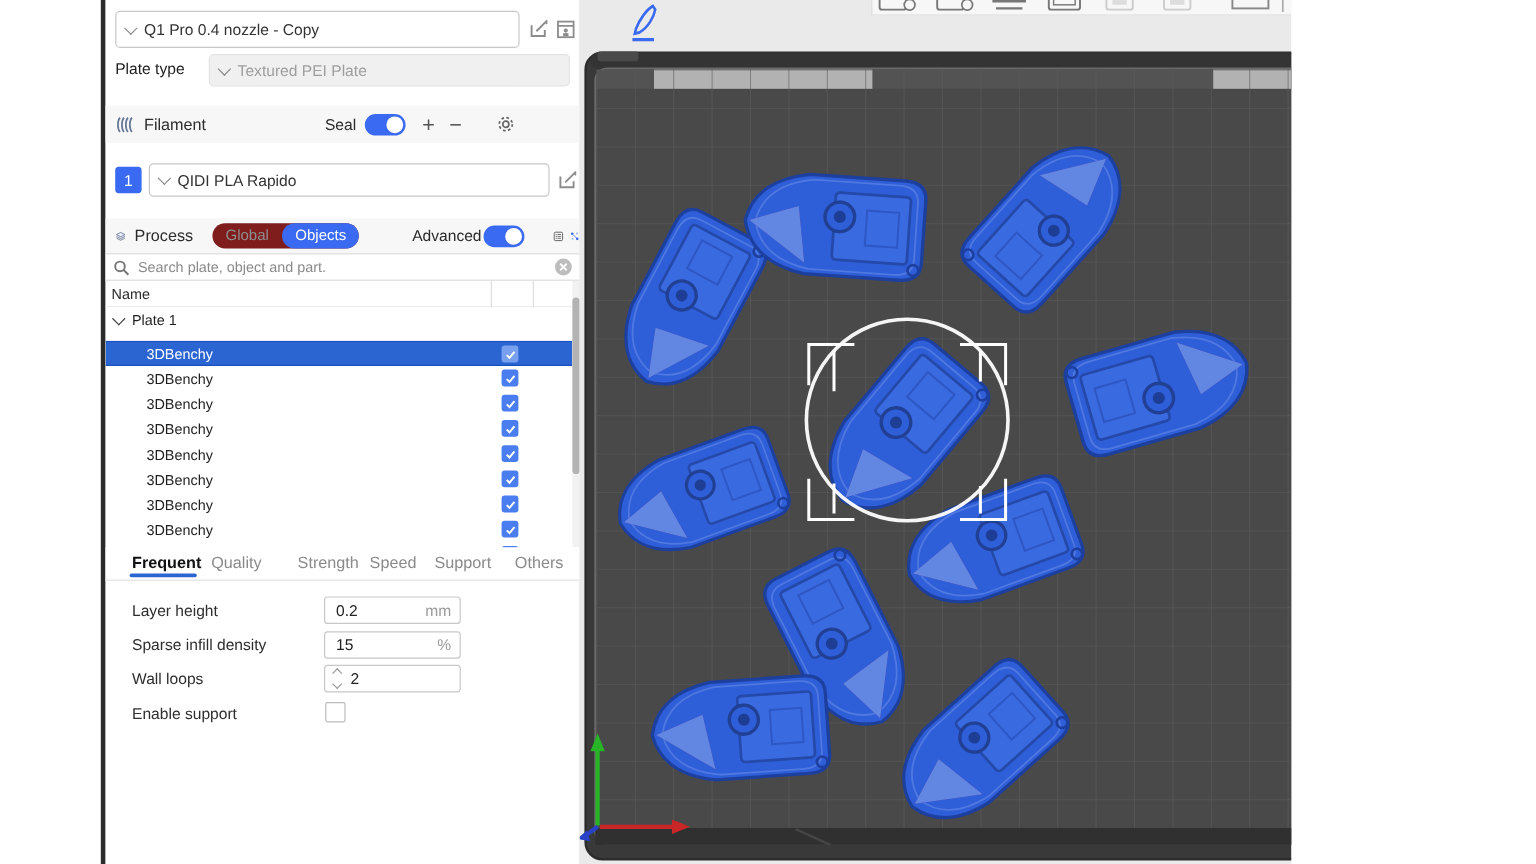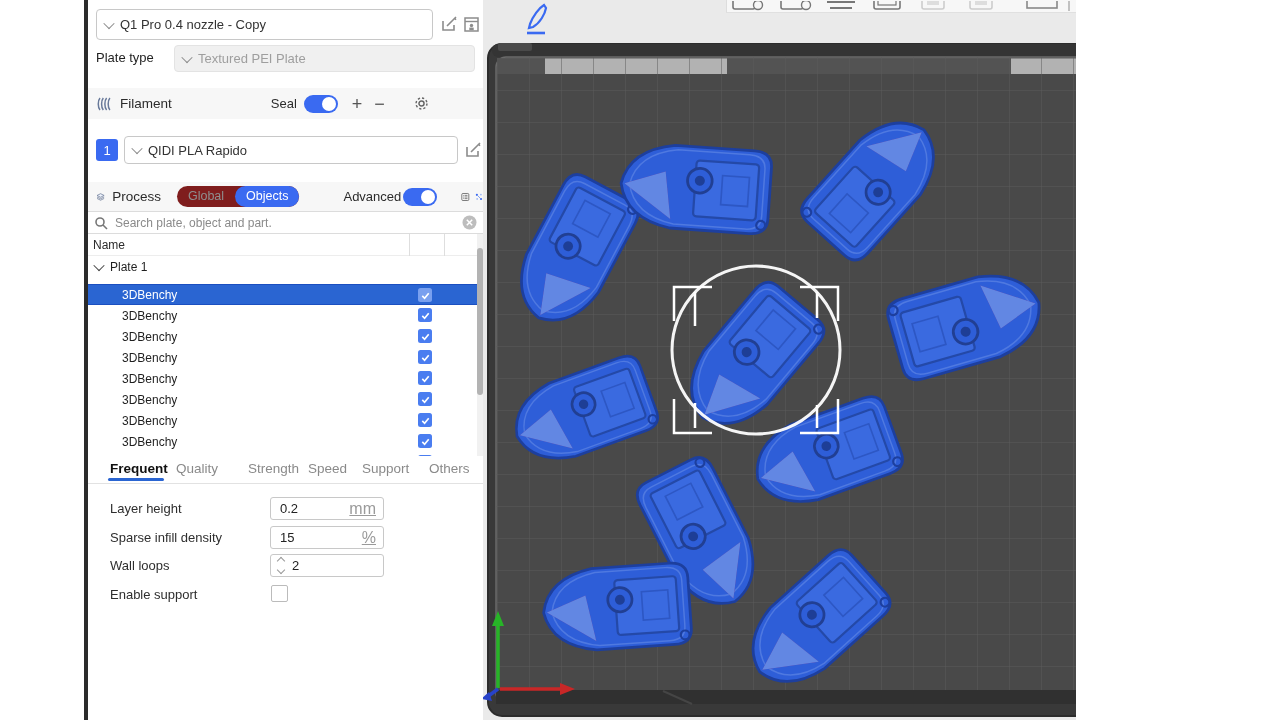--- a/index.html
+++ b/index.html
@@ -61,7 +61,7 @@
   .pbox{border:1px solid #c8c8c8;border-radius:3px;background:#fff;display:flex;align-items:center;
         box-sizing:border-box;height:23px;width:114px;padding:0 7px;}
   .pbox input{border:none;outline:none;width:60px;font-size:13px;color:#222;font-family:"Liberation Sans",sans-serif;background:transparent;}
-  .unit{margin-left:auto;font-size:16px;color:#9a9a9a;text-decoration:underline;}
+  .unit{margin-left:auto;font-size:13px;color:#9a9a9a;}
   .spin{display:flex;flex-direction:column;gap:3px;margin-right:6px;}
   .spin i{width:5px;height:5px;border-right:1.4px solid #999;border-bottom:1.4px solid #999;display:block;}
   .spin .up{transform:rotate(-135deg);}

